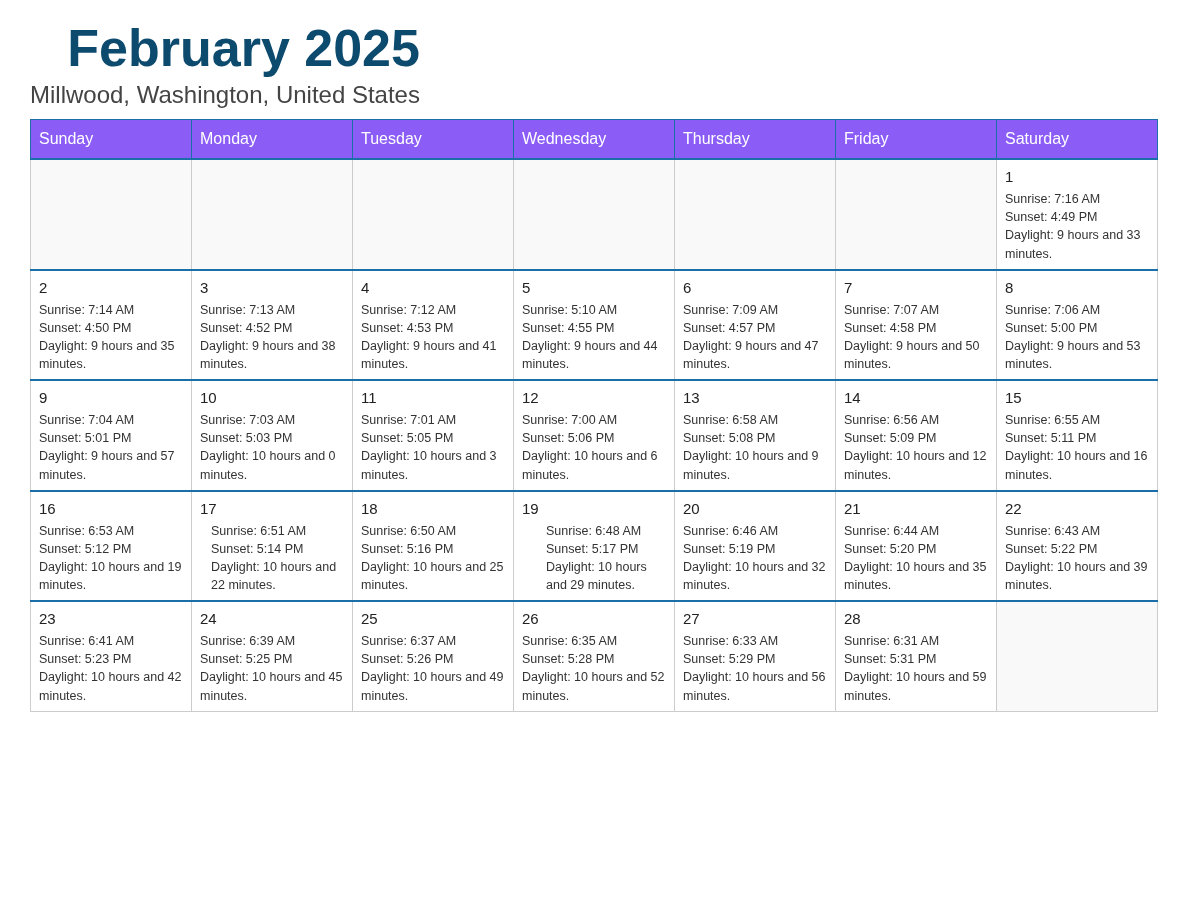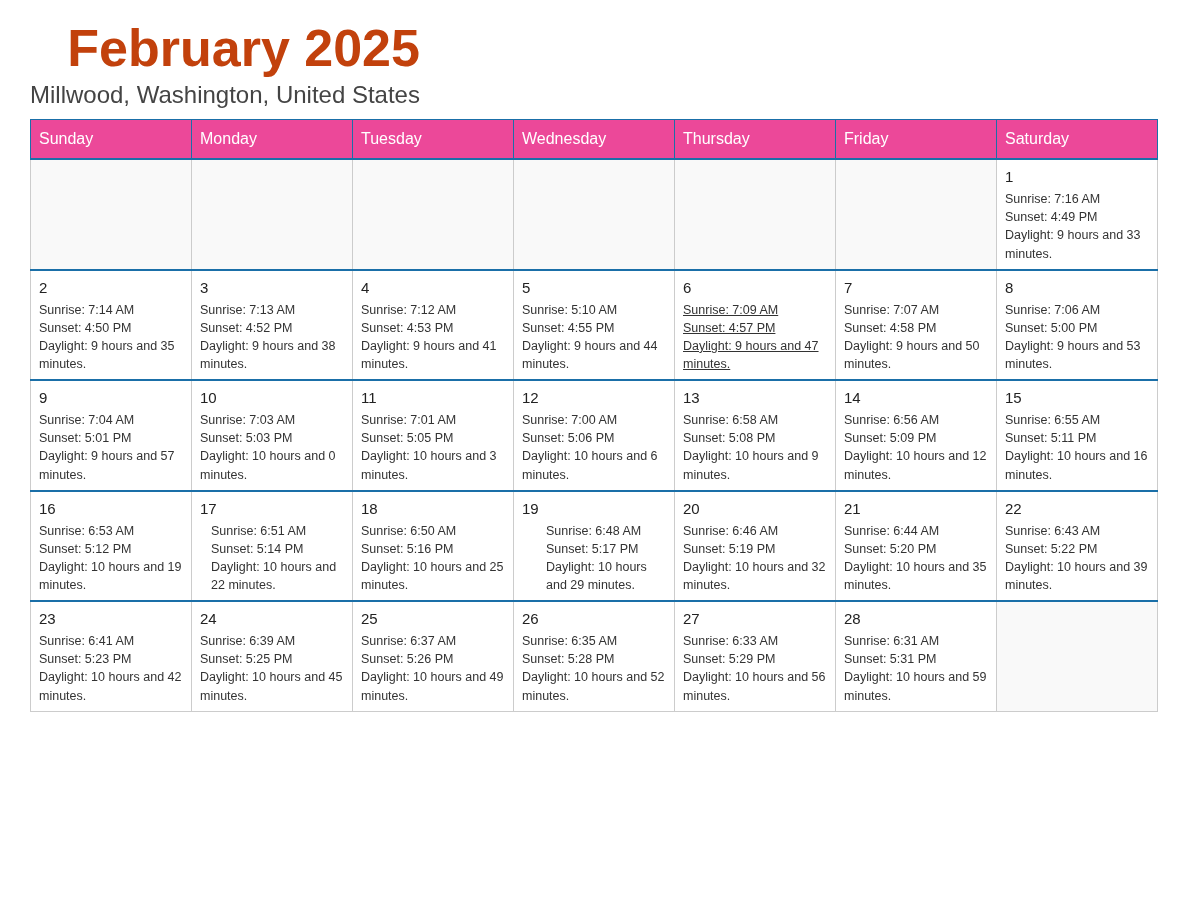--- a/index.html
+++ b/index.html
@@ -51,7 +51,7 @@
     .month-title {
       font-size: 52px;
       font-weight: bold;
-      color: #c2410c;
+      color: #0c4a6e;
       line-height: 1.1;
     }
     .location-title {

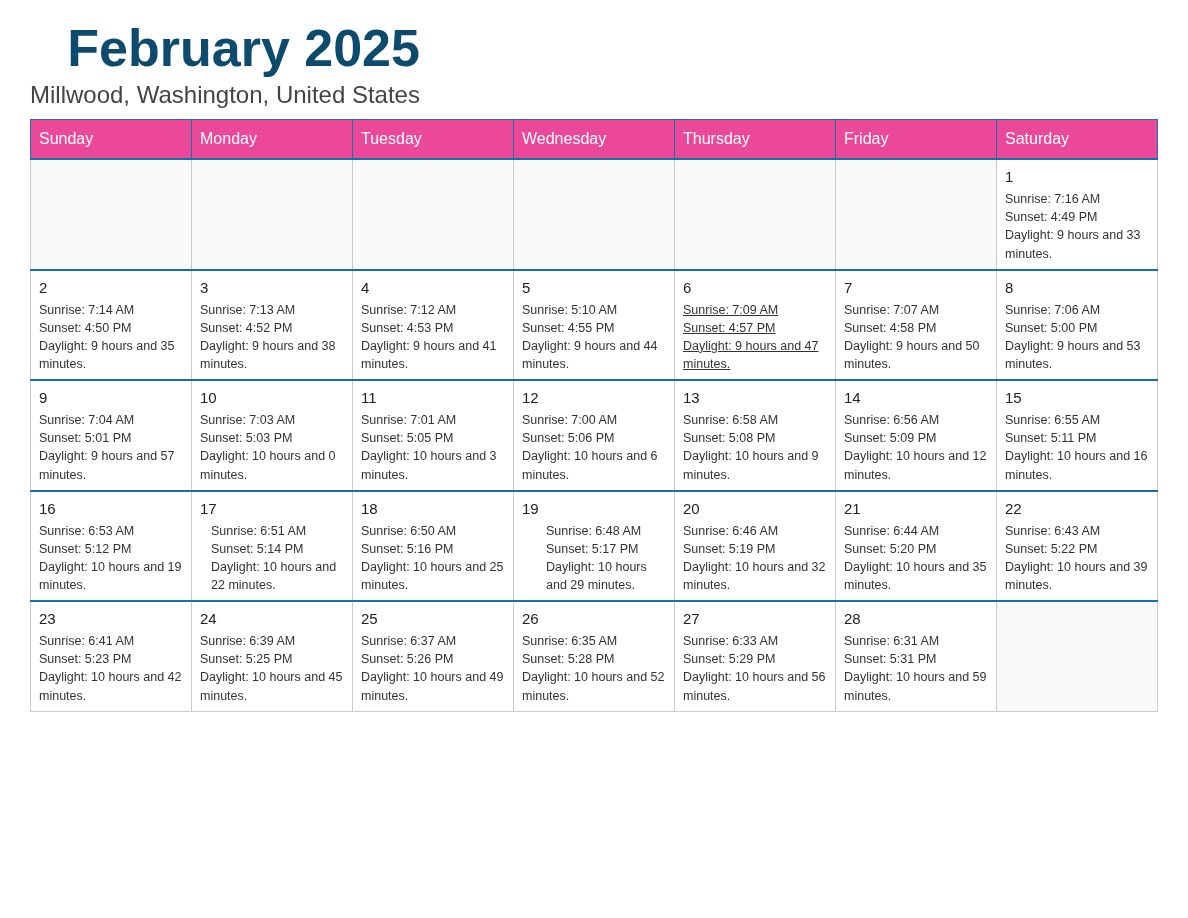--- a/index.html
+++ b/index.html
@@ -65,7 +65,7 @@
       margin-top: 10px;
     }
     .calendar th {
-      background-color: #ec4899;
+      background-color: #8b5cf6;
       color: #fff;
       font-size: 16px;
       font-weight: normal;

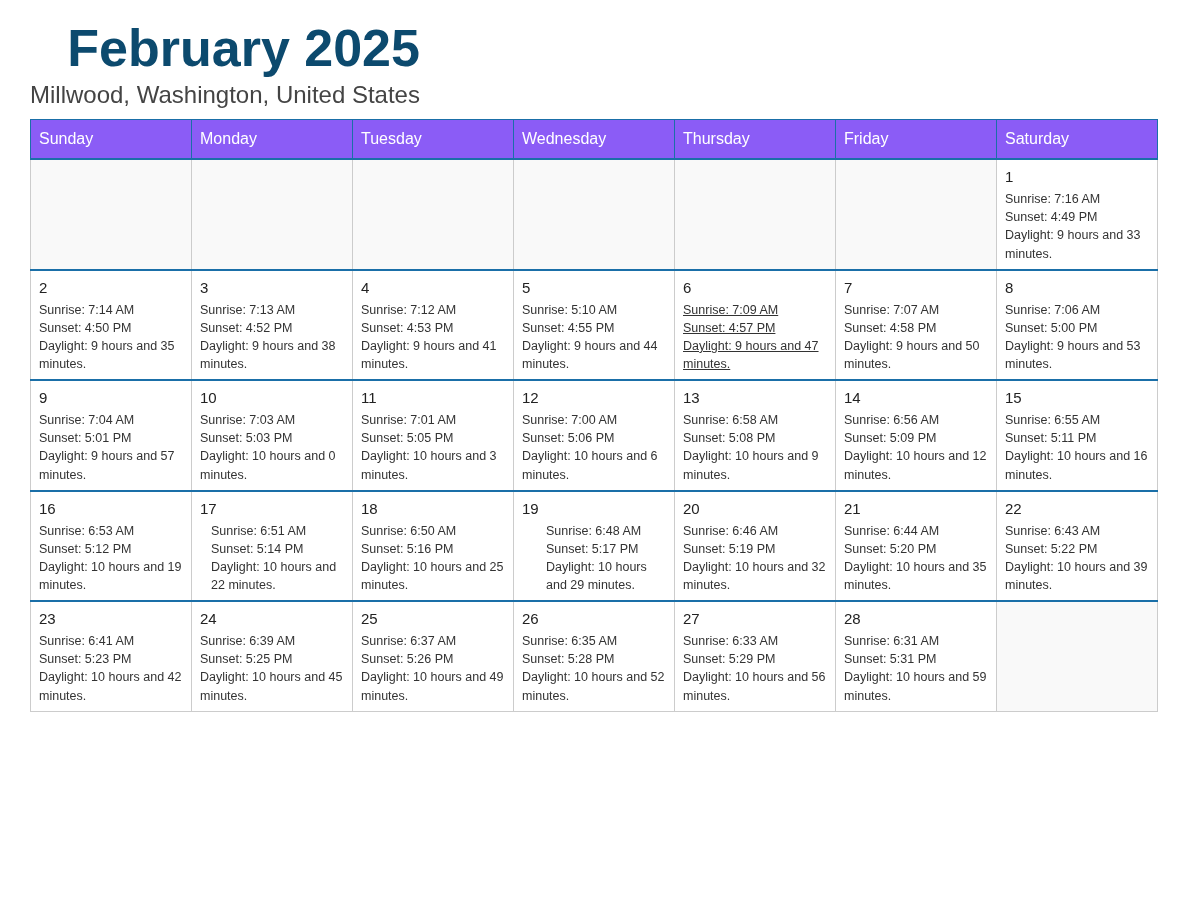--- a/index.html
+++ b/index.html
@@ -166,7 +166,7 @@
         </td>
         <td>
           <span class="day-number">6</span>
-          <div class="day-info" style="white-space: pre-line; text-decoration: underline;">Sunrise: 7:09 AM
+          <div class="day-info" style="white-space: pre-line;">Sunrise: 7:09 AM
 Sunset: 4:57 PM
 Daylight: 9 hours and 47 minutes.</div>
         </td>

